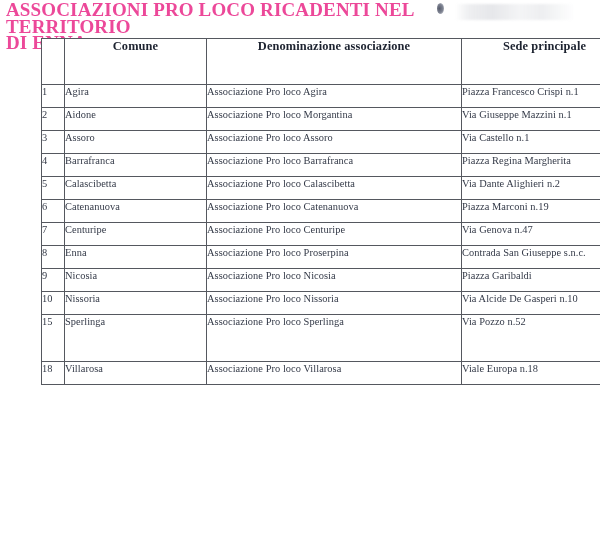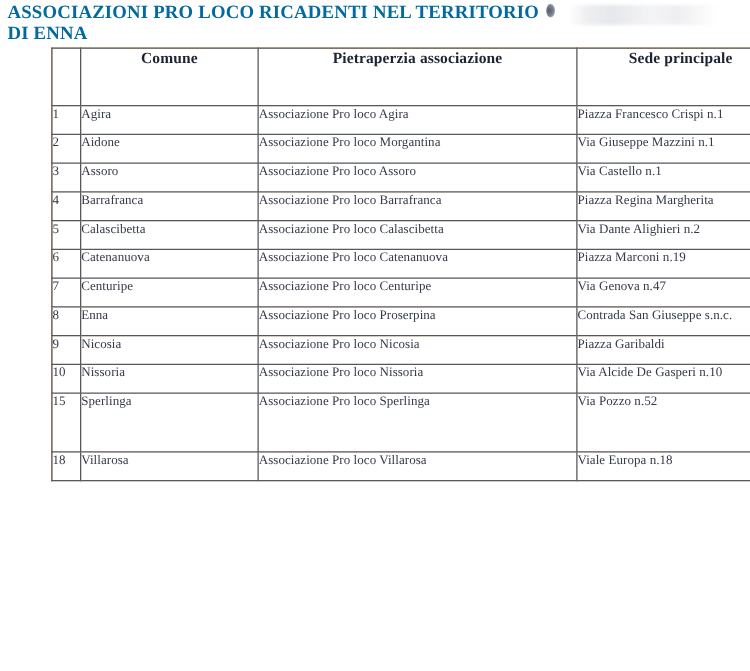--- a/index.html
+++ b/index.html
@@ -30,10 +30,10 @@
     top: 2px;
     width: 440px;
     font-weight: bold;
-    font-size: 15px;
+    font-size: 19px;
     line-height: 16.5px;
     letter-spacing: 0.15px;
-    color: #0369a1;
+    color: #ec4899;
     text-align: left;
   }
 

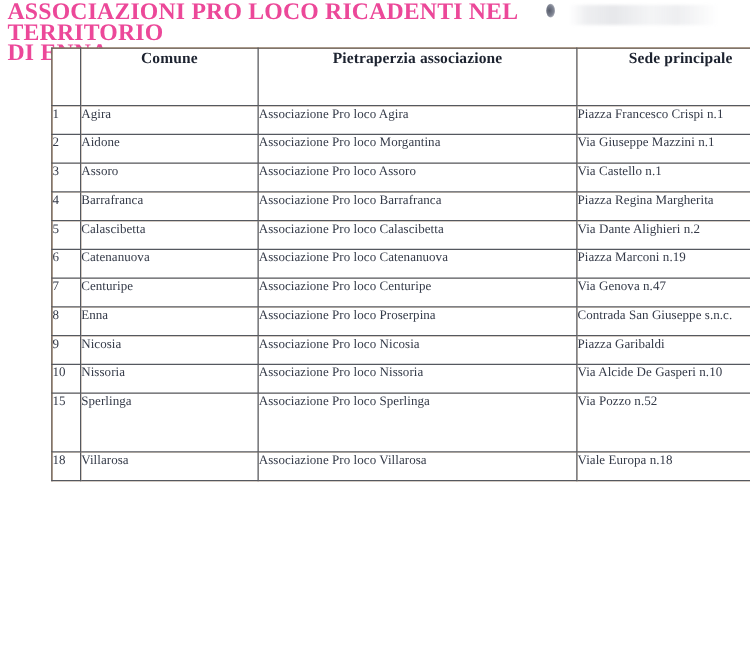--- a/index.html
+++ b/index.html
@@ -161,7 +161,7 @@
         <tr>
           <th class="blank"></th>
           <th>Comune</th>
-          <th>Pietraperzia associazione</th>
+          <th>Denominazione associazione</th>
           <th>Sede principale</th>
         </tr>
       </thead>

